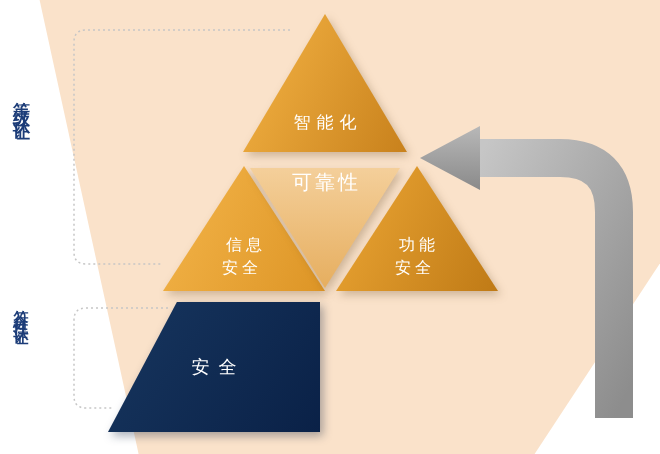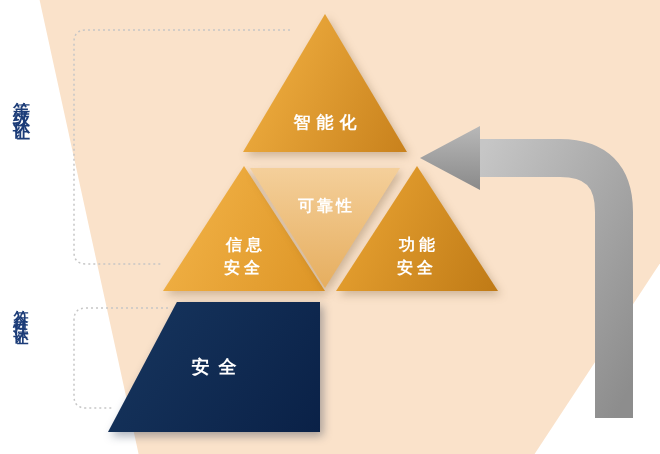--- a/index.html
+++ b/index.html
@@ -15,7 +15,7 @@
   
   .shadow{position:absolute;filter:drop-shadow(3px 4px 4px rgba(90,60,20,0.28));}
   .shape{width:100%;height:100%;display:flex;justify-content:center;align-items:center;
-         box-sizing:border-box;color:#ffffff;font-weight:bold;text-align:center;
+         box-sizing:border-box;color:#ffffff;font-weight:normal;text-align:left;
          white-space:pre-line;line-height:1.45;}
   .tri-up{clip-path:polygon(50% 0,100% 100%,0 100%);}
   .tri-down{clip-path:polygon(0 0,100% 0,50% 100%);}

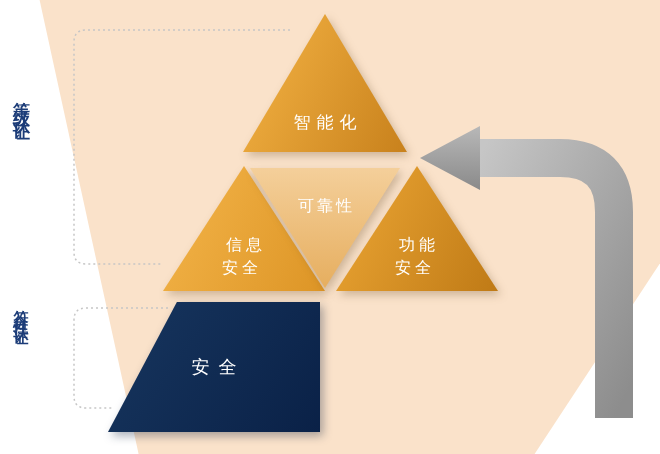--- a/index.html
+++ b/index.html
@@ -32,7 +32,7 @@
   .s-ml {background:linear-gradient(115deg,#f4b54a,#dd9526);align-items:flex-end;
          padding-bottom:12px;font-size:16px;letter-spacing:4px;text-indent:4px;}
   .s-mc {background:linear-gradient(180deg,#f4cf9a,#e6ae5f);align-items:flex-start;
-         padding-top:26px;font-size:16px;letter-spacing:3px;text-indent:3px;}
+         font-size:20px;letter-spacing:3px;text-indent:3px;}
   .s-mr {background:linear-gradient(115deg,#eda735,#bf7a16);align-items:flex-end;
          padding-bottom:12px;font-size:16px;letter-spacing:4px;text-indent:4px;}
   .s-bl {background:linear-gradient(125deg,#17365f,#0a2147);

